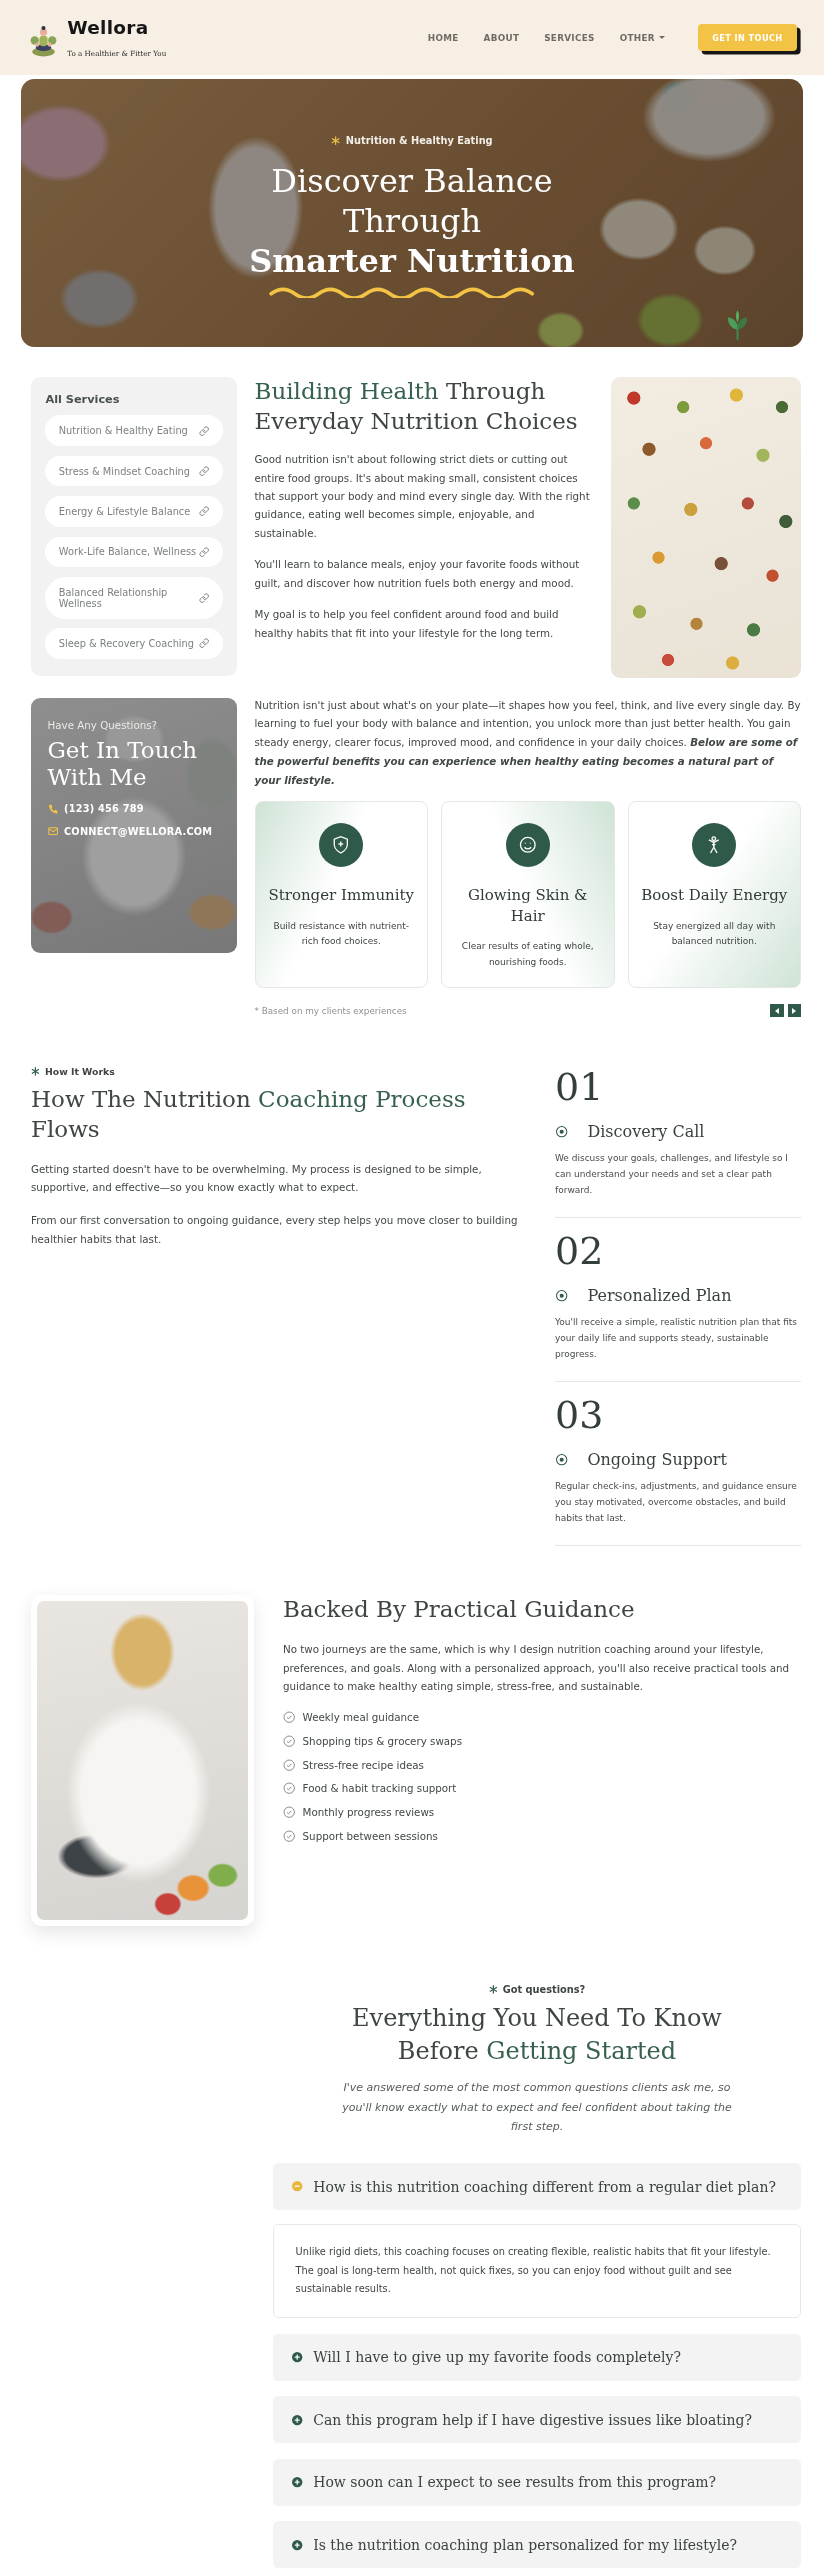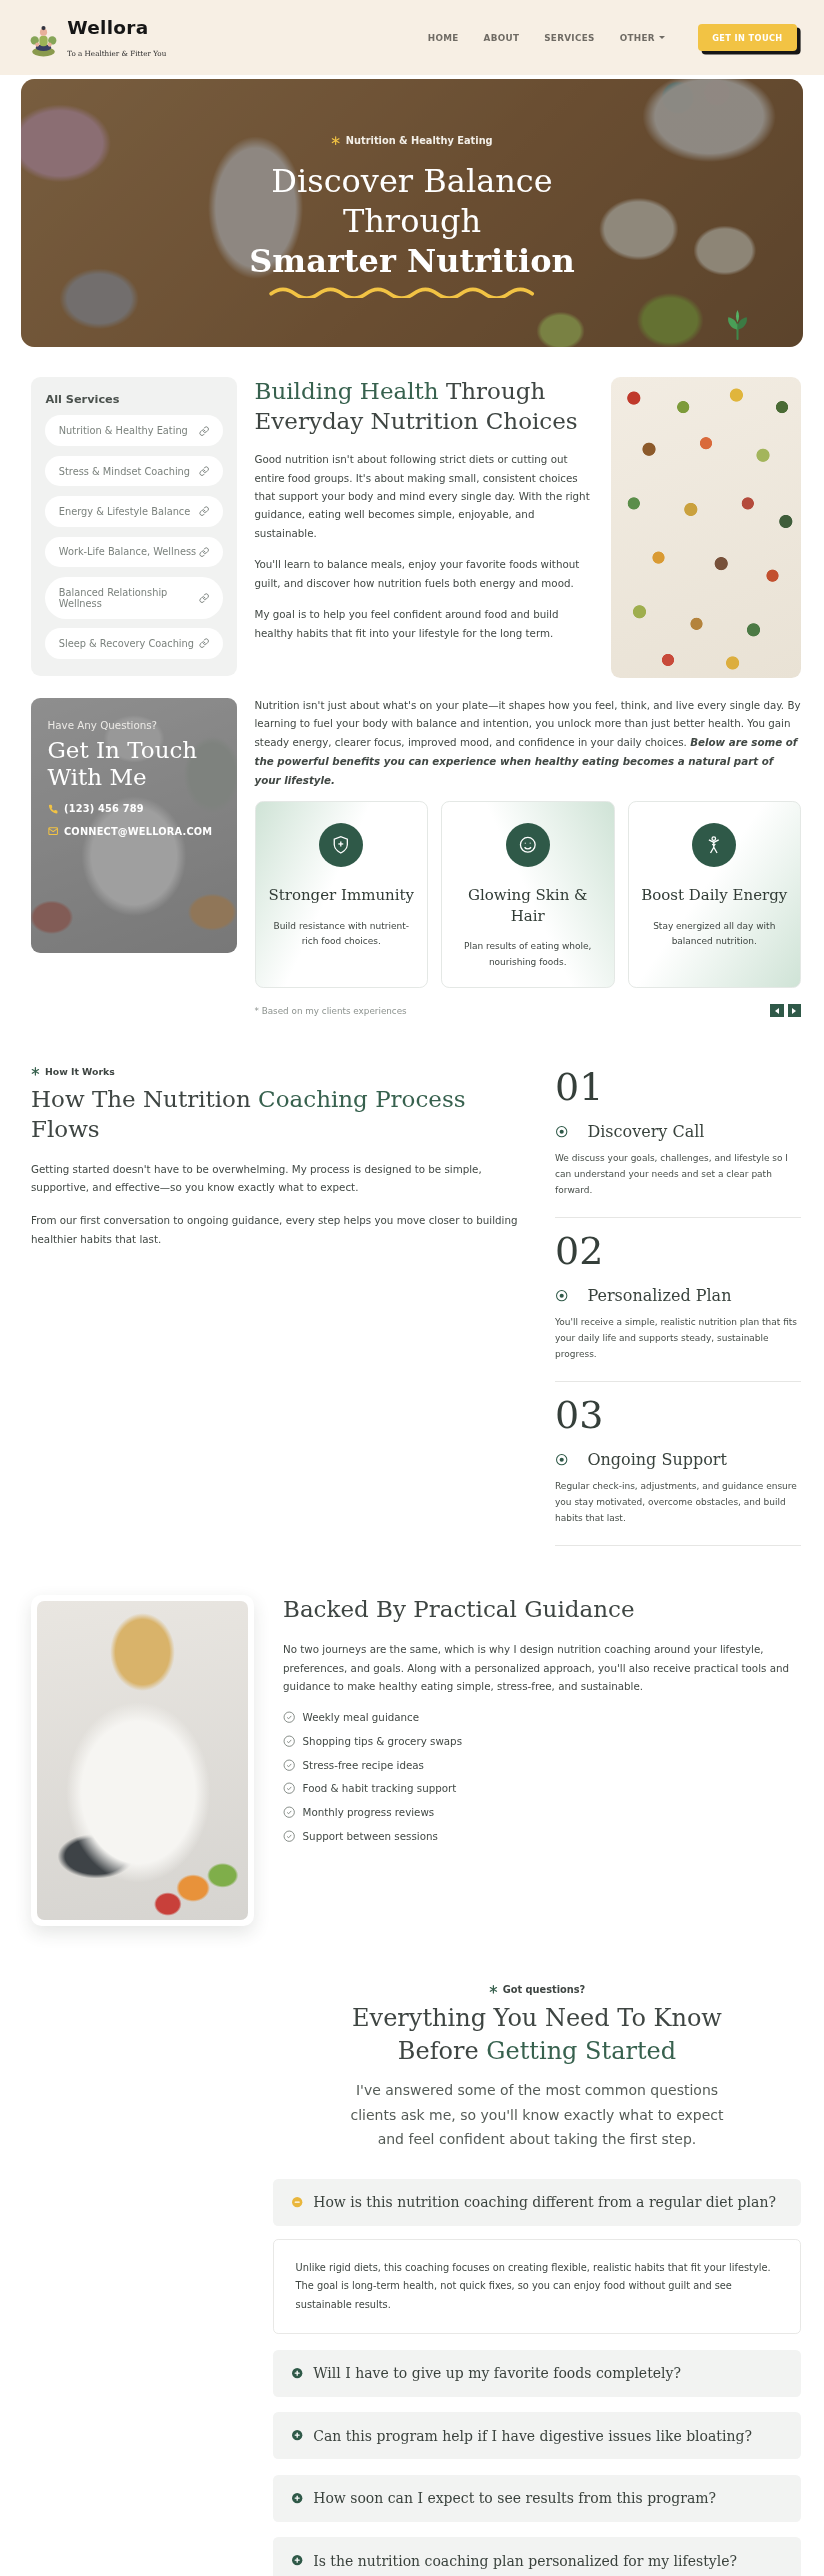--- a/index.html
+++ b/index.html
@@ -349,7 +349,7 @@
             </svg>
         </div>
         <div class="benefit-title">Glowing Skin &amp; Hair</div>
-        <div class="benefit-desc">Plan results of eating whole, nourishing foods.</div>
+        <div class="benefit-desc">Clear results of eating whole, nourishing foods.</div>
       </div>
       <div class="benefit-card">
         <div class="benefit-icon">

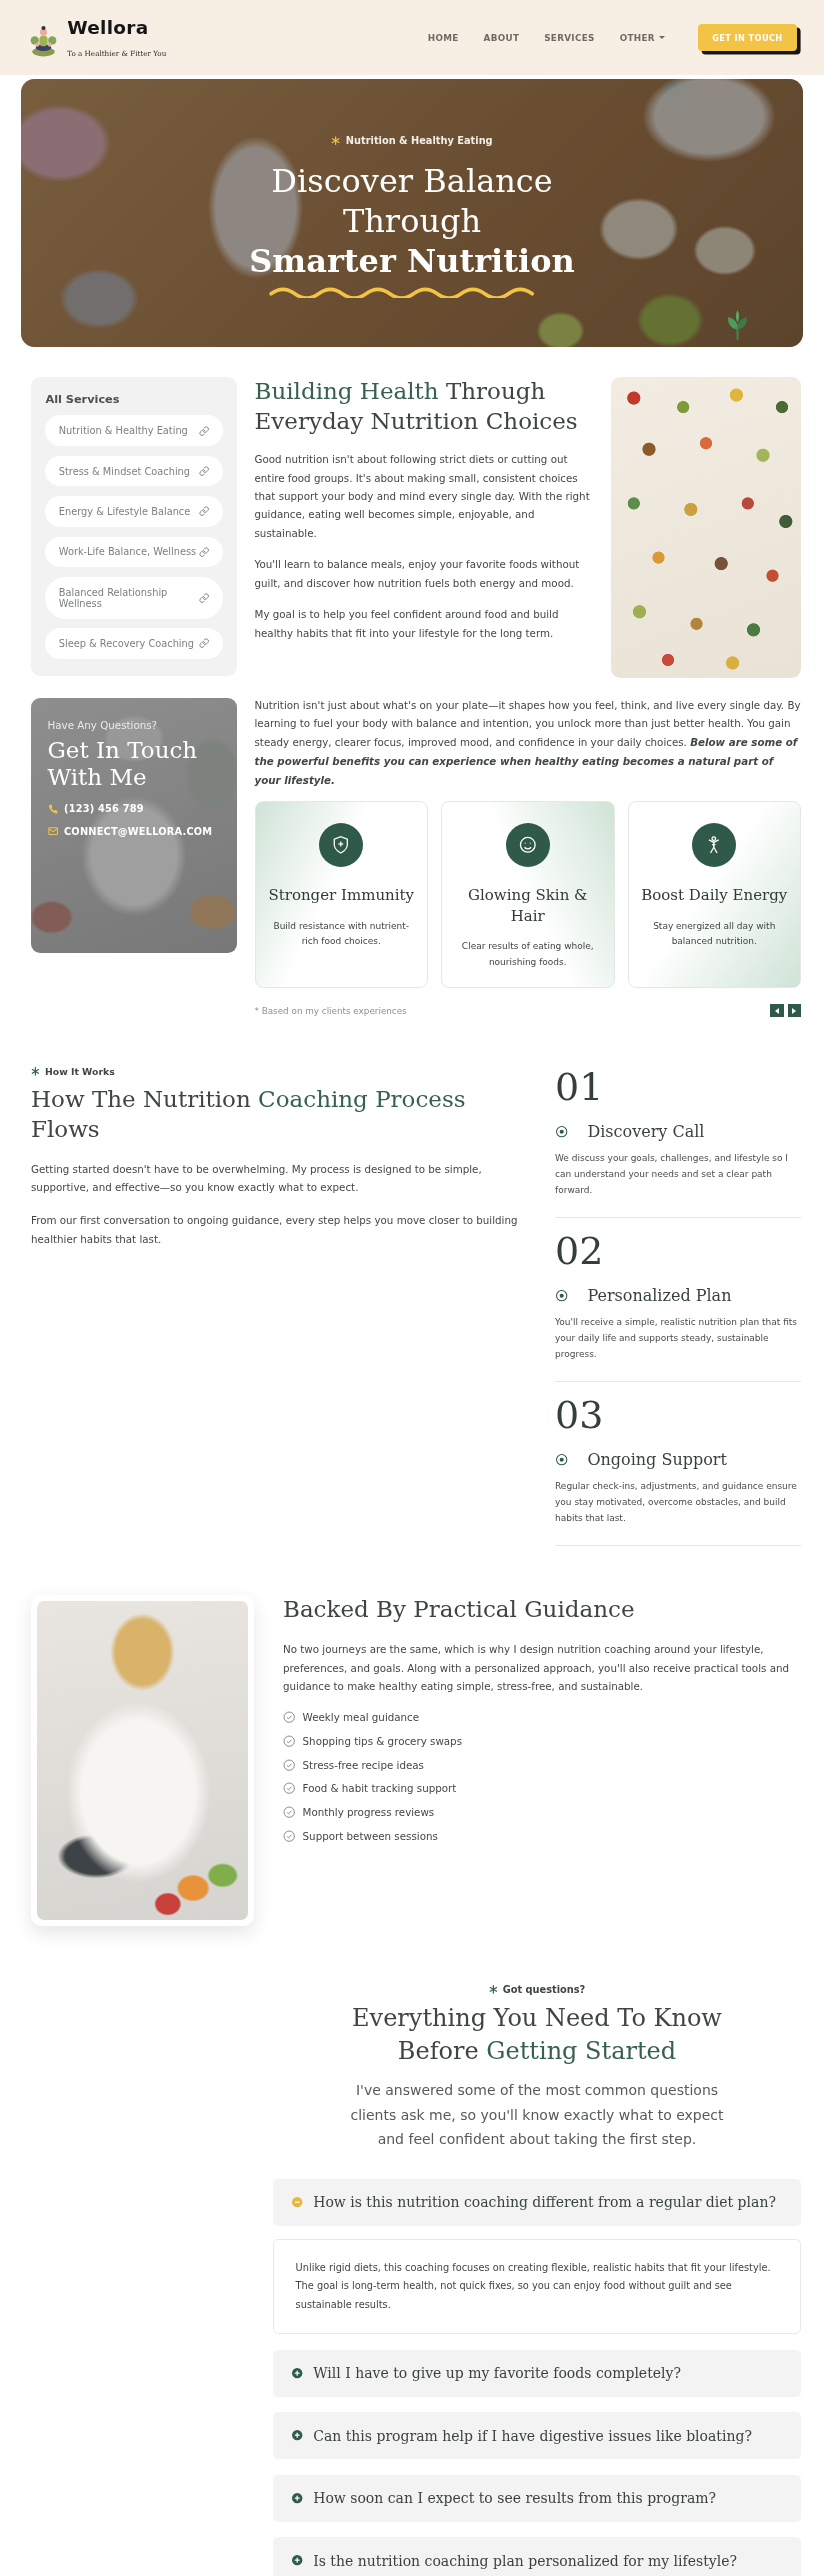--- a/index.html
+++ b/index.html
@@ -153,7 +153,7 @@
   .faq-head { text-align:center; }
   .faq-head .kicker { justify-content:center; font-size:9.8px; }
   .faq-title { font-family:"DejaVu Serif","Liberation Serif",serif; font-weight:400; font-size:24px; line-height:1.35; color:#3e4542; margin-top:7.2px; }
-  .faq-sub { max-width:402px; margin:11.3px auto 0; font-size:14px; line-height:1.75; color:#555c57; }
+  .faq-sub { max-width:402px; margin:11.3px auto 0; font-size:11px; line-height:1.75; color:#555c57;font-style:italic; }
   .faq-list { margin-top:27px; }
   .faq-item { background:#f2f3f2; border-radius:5.2px; padding:15.5px 17.5px; display:flex; align-items:center; gap:10.3px; margin-top:15.5px; cursor:pointer; }
   .faq-q { font-family:"DejaVu Serif","Liberation Serif",serif; font-weight:400; font-size:14px; color:#3a423d; }

